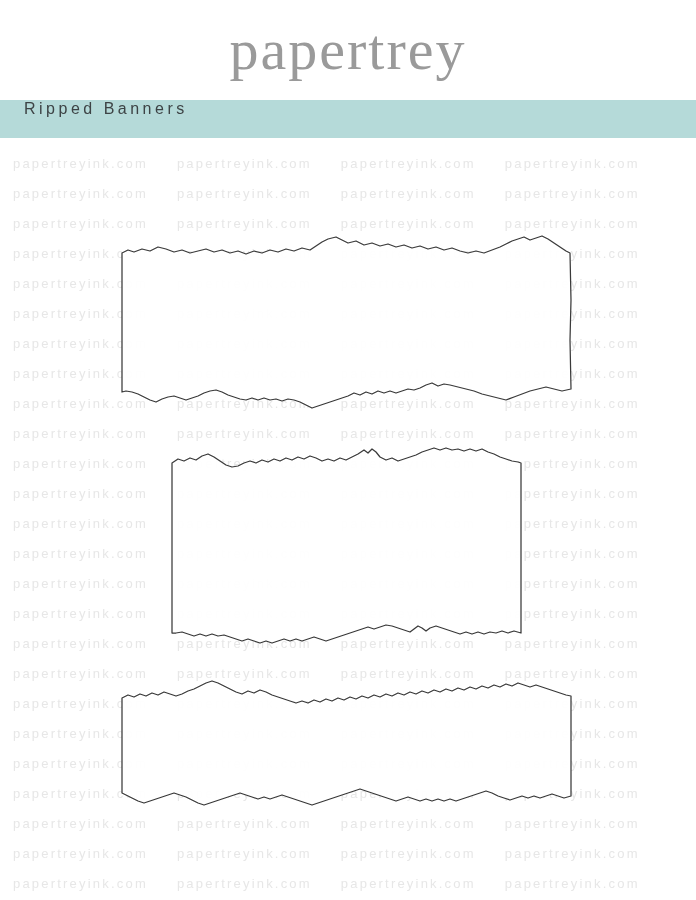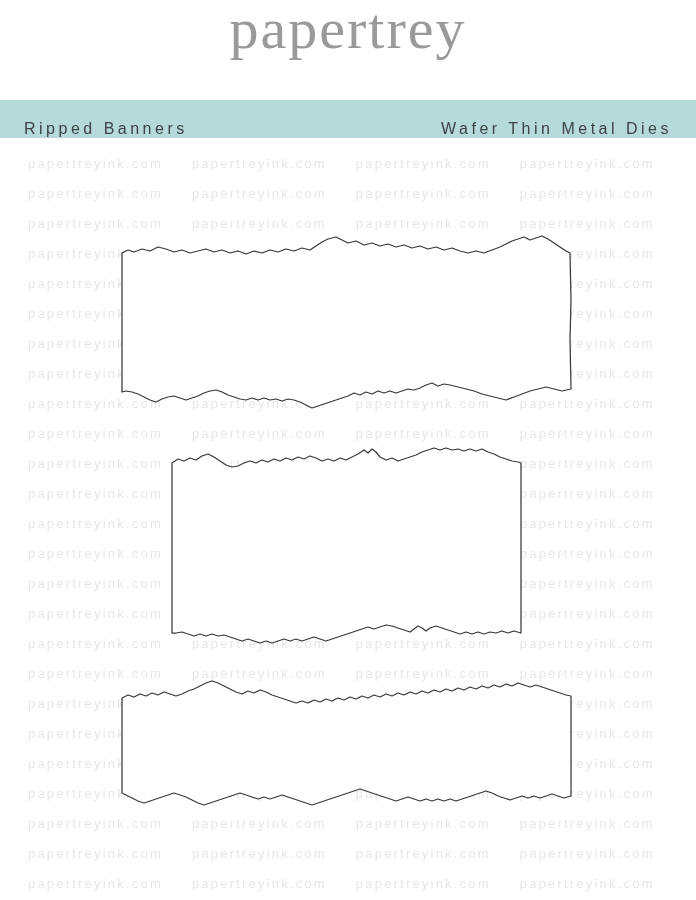--- a/index.html
+++ b/index.html
@@ -15,7 +15,7 @@
   
   .logo{
     position:absolute;top:0;left:0;width:696px;height:100px;
-    display:flex;align-items:flex-start;justify-content:center;
+    display:flex;align-items:center;justify-content:center;
     background:#ffffff;
   }
   .logo-serif{

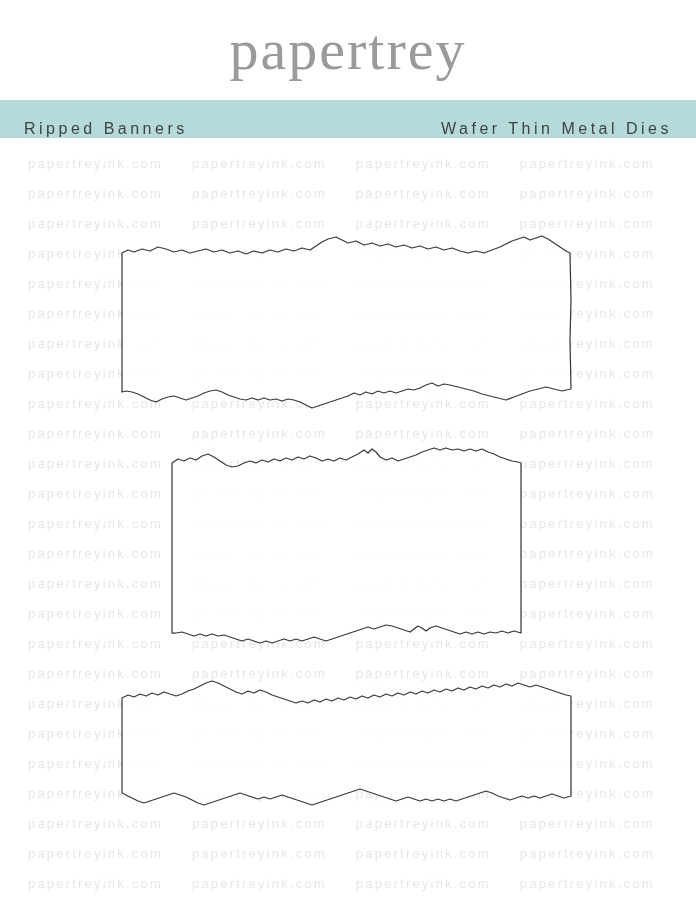--- a/index.html
+++ b/index.html
@@ -35,7 +35,7 @@
   .title-bar{
     position:absolute;top:100px;left:0;width:696px;height:38px;
     background:var(--teal);
-    display:flex;align-items:flex-end;justify-content:space-between;
+    display:flex;align-items:flex-start;justify-content:space-between;
     box-sizing:border-box;padding:0 24px;
   }
   .title-bar span{

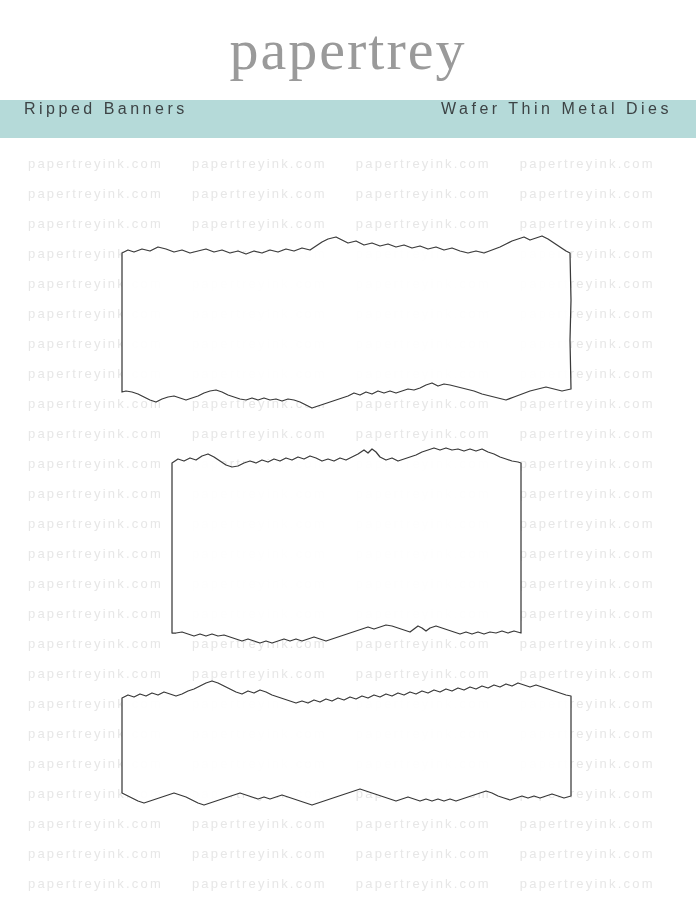--- a/index.html
+++ b/index.html
@@ -105,7 +105,6 @@
 
   <div class="title-bar">
     <span>Ripped Banners</span>
-    <span>Wafer Thin Metal Dies</span>
   </div>
 
   <svg class="dies-svg" viewBox="0 0 696 900">

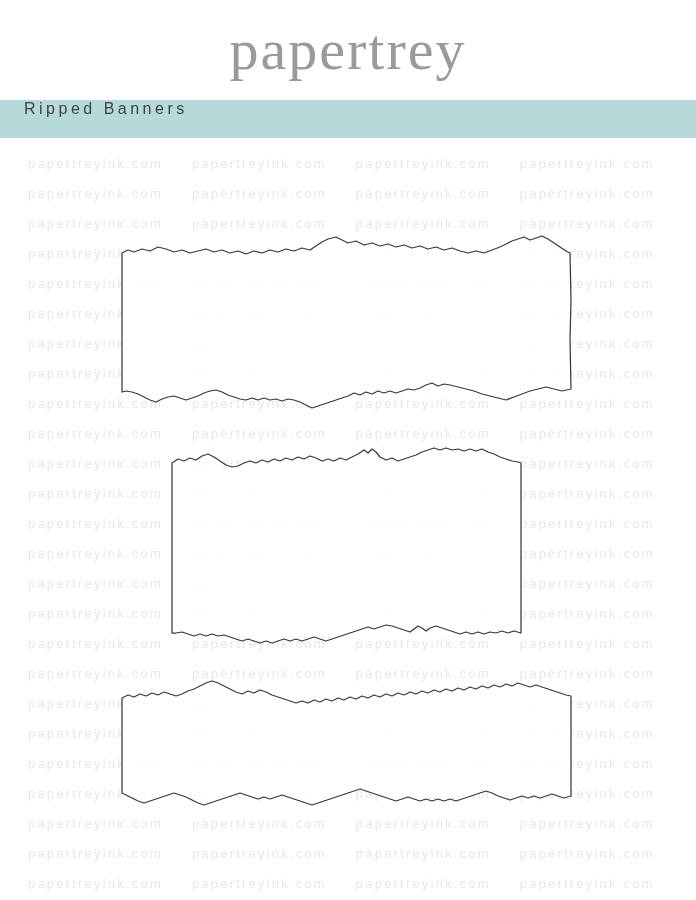--- a/index.html
+++ b/index.html
@@ -50,7 +50,7 @@
   }
   .wm-row{
     height:30px;line-height:30px;white-space:nowrap;
-    padding-left:28px;
+    padding-left:13px;
   }
   .wm-row span{
     display:inline-block;margin-right:29px;

